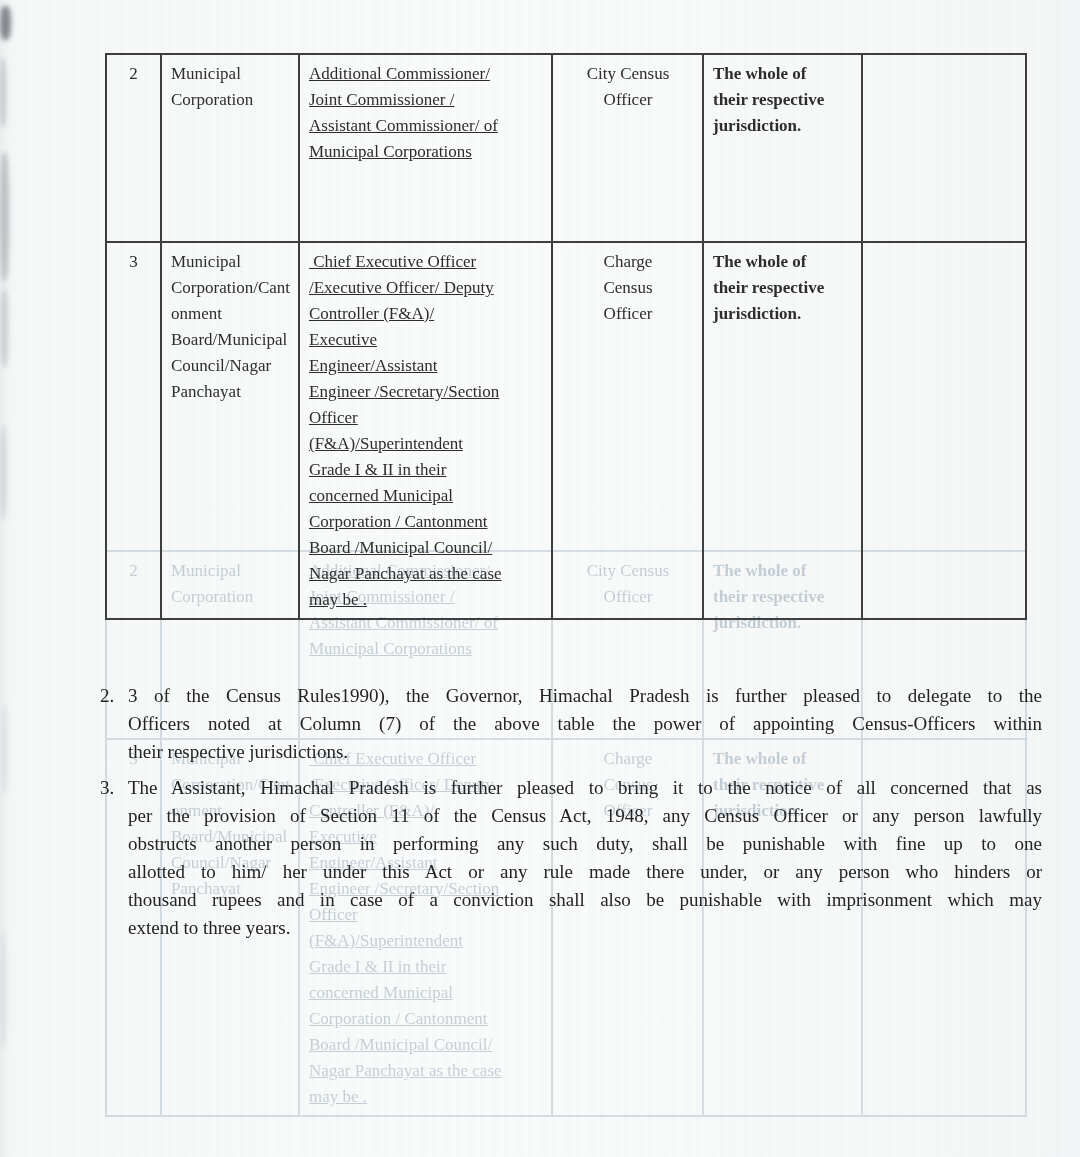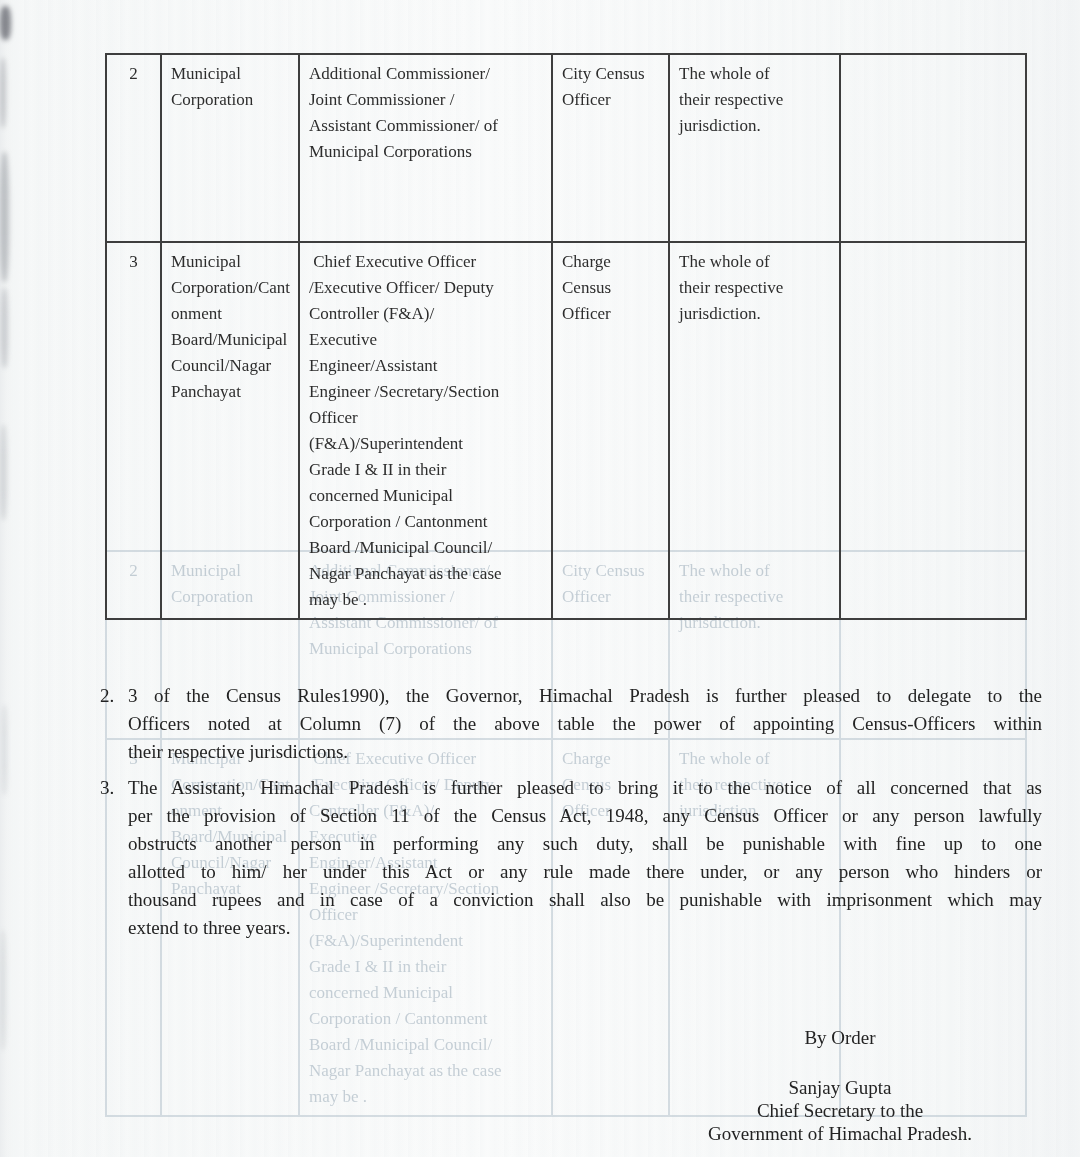--- a/index.html
+++ b/index.html
@@ -51,7 +51,7 @@
   }
   .tc.c1 { width: 55px;  text-align: center; padding-left: 0; padding-right: 0; }
   .tc.c2 { width: 138px; }
-  .tc.c3 { width: 253px; }
+  .tc.c3 { width: 253px; text-decoration: underline; }
   .tc.c4 { width: 117px; }
   .tc.c5 { width: 171px; }
   .tc.c6 { width: 148px; border-right: none; }

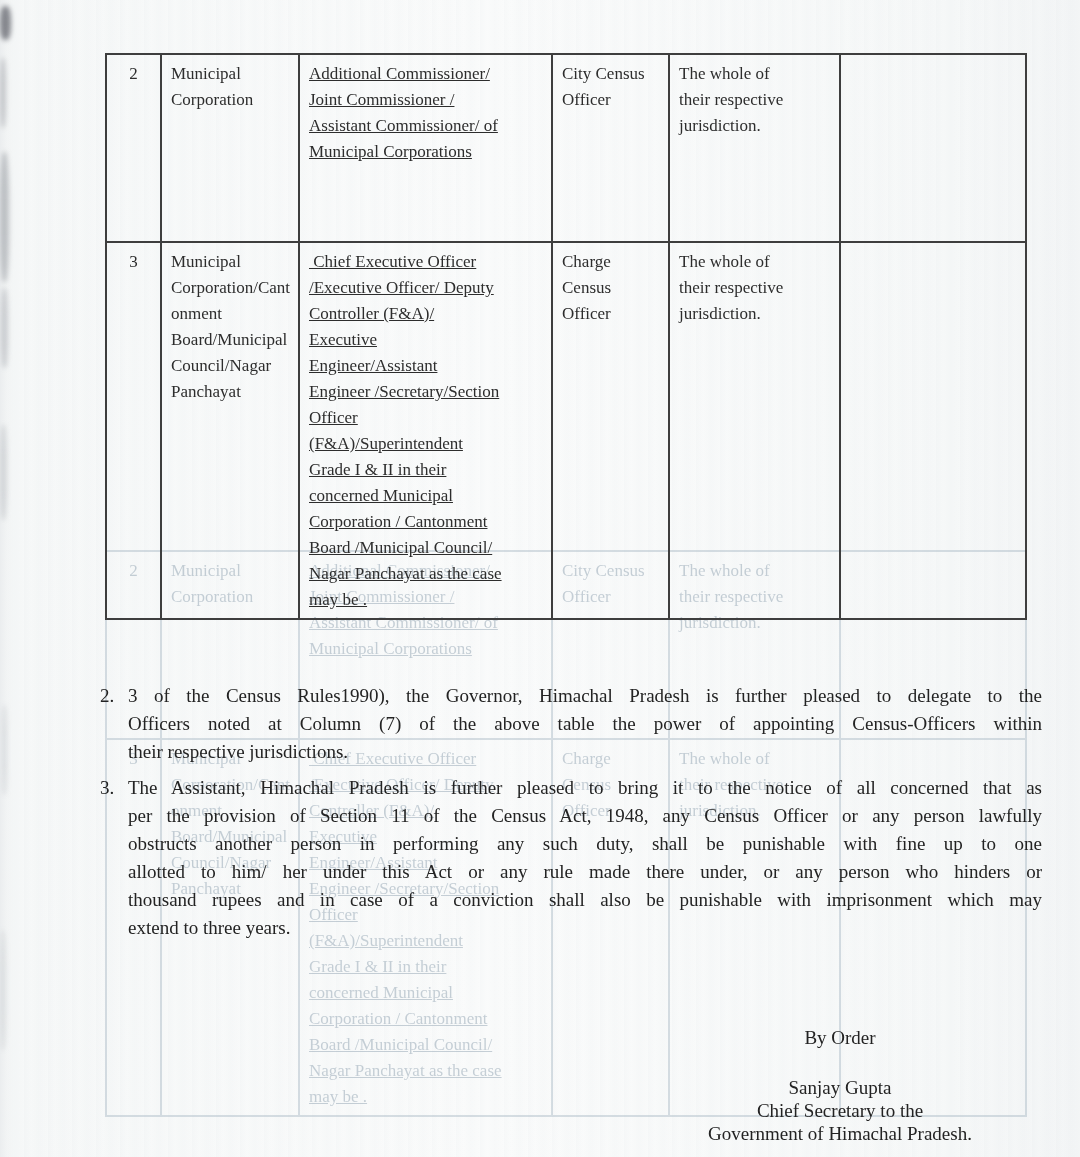--- a/index.html
+++ b/index.html
@@ -52,7 +52,7 @@
   .tc.c1 { width: 55px;  text-align: center; padding-left: 0; padding-right: 0; }
   .tc.c2 { width: 138px; }
   .tc.c3 { width: 253px; text-decoration: underline; }
-  .tc.c4 { width: 117px; }
+  .tc.c4 { width: 151px; text-align: center; }
   .tc.c5 { width: 171px; }
   .tc.c6 { width: 148px; border-right: none; }
 

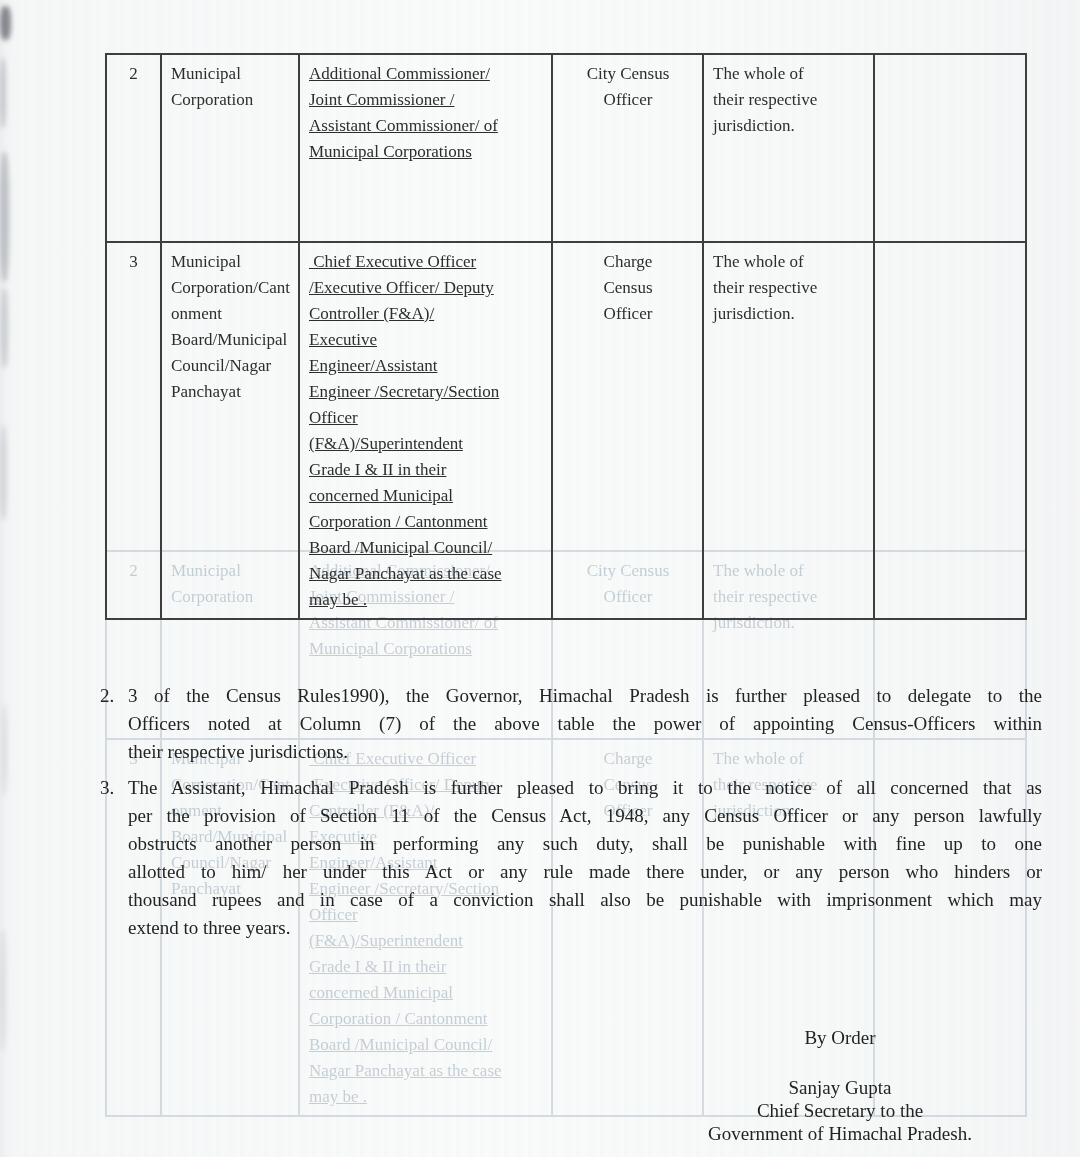--- a/index.html
+++ b/index.html
@@ -53,7 +53,7 @@
   .tc.c2 { width: 138px; }
   .tc.c3 { width: 253px; text-decoration: underline; }
   .tc.c4 { width: 151px; text-align: center; }
-  .tc.c5 { width: 171px; }
+  .tc.c5 { width: 159px; font-weight: bold; }
   .tc.c6 { width: 148px; border-right: none; }
 
   

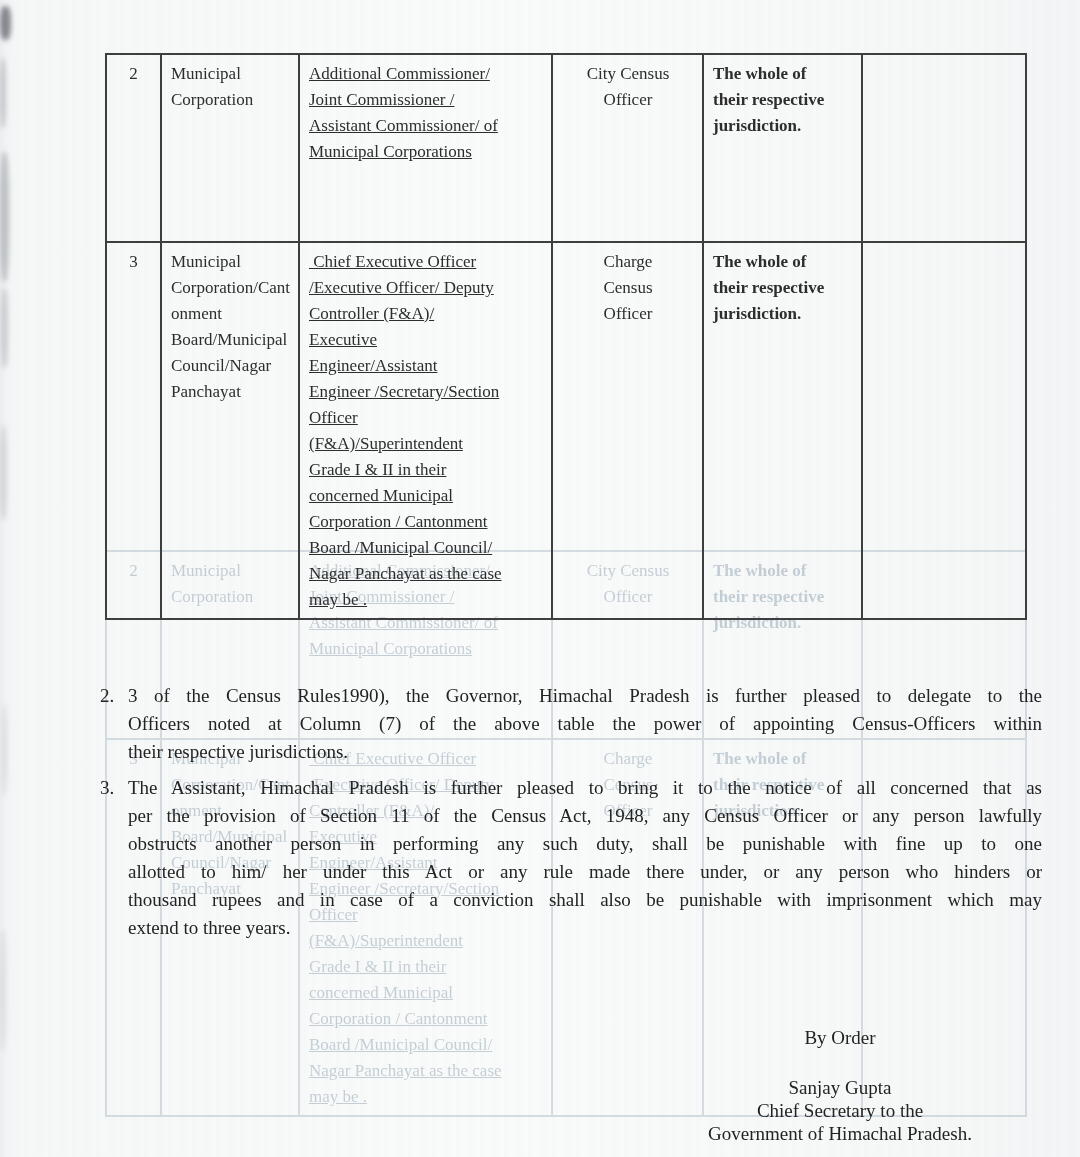--- a/index.html
+++ b/index.html
@@ -220,12 +220,6 @@
     </div>
   </div>
 
-  <div class="sig">
-    <div class="byorder">By Order</div>
-    <div>Sanjay Gupta</div>
-    <div>Chief Secretary to the</div>
-    <div>Government of Himachal Pradesh.</div>
-  </div>
 </div>
 
 </body></html>

